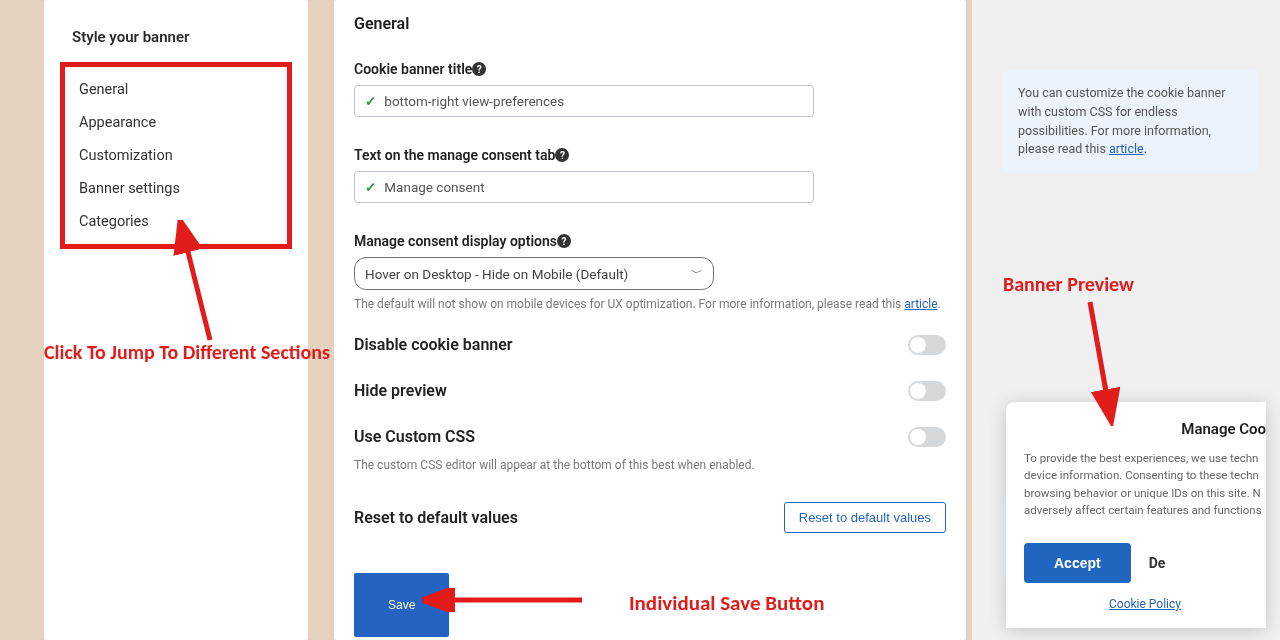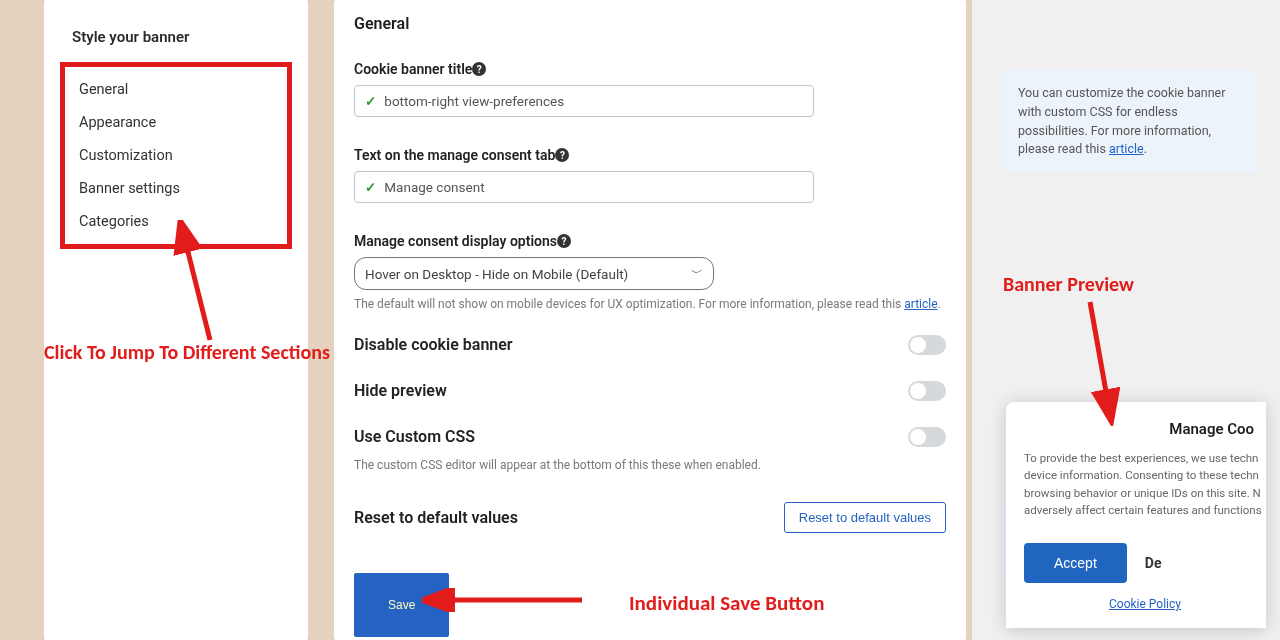--- a/index.html
+++ b/index.html
@@ -225,7 +225,7 @@
     font-size: 15px;
     font-weight: 600;
     text-align: right;
-    padding-right: 12px;
+    padding-right: 0;
     margin-bottom: 12px;
     white-space: nowrap;
   }

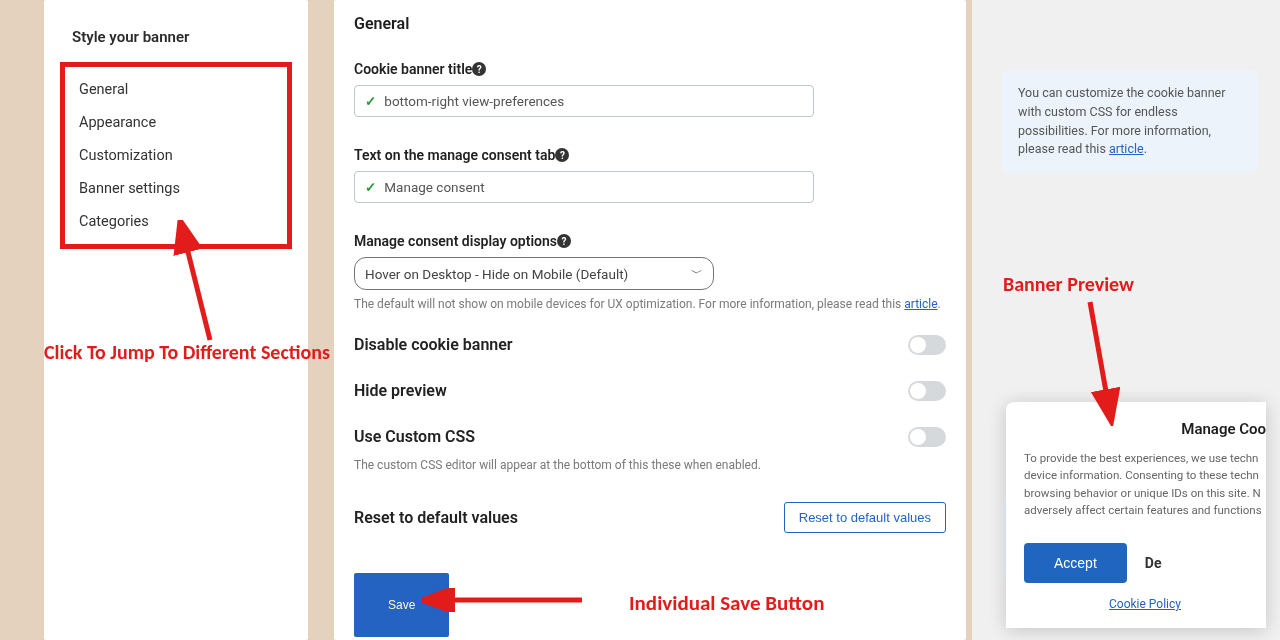--- a/index.html
+++ b/index.html
@@ -349,7 +349,7 @@
         <span class="toggle-label">Use Custom CSS</span>
         <div class="toggle"></div>
       </div>
-      <div class="help-text">The custom CSS editor will appear at the bottom of this these when enabled.</div>
+      <div class="help-text">The custom CSS editor will appear at the bottom of this best when enabled.</div>
     </div>
 
     <div class="reset-row">

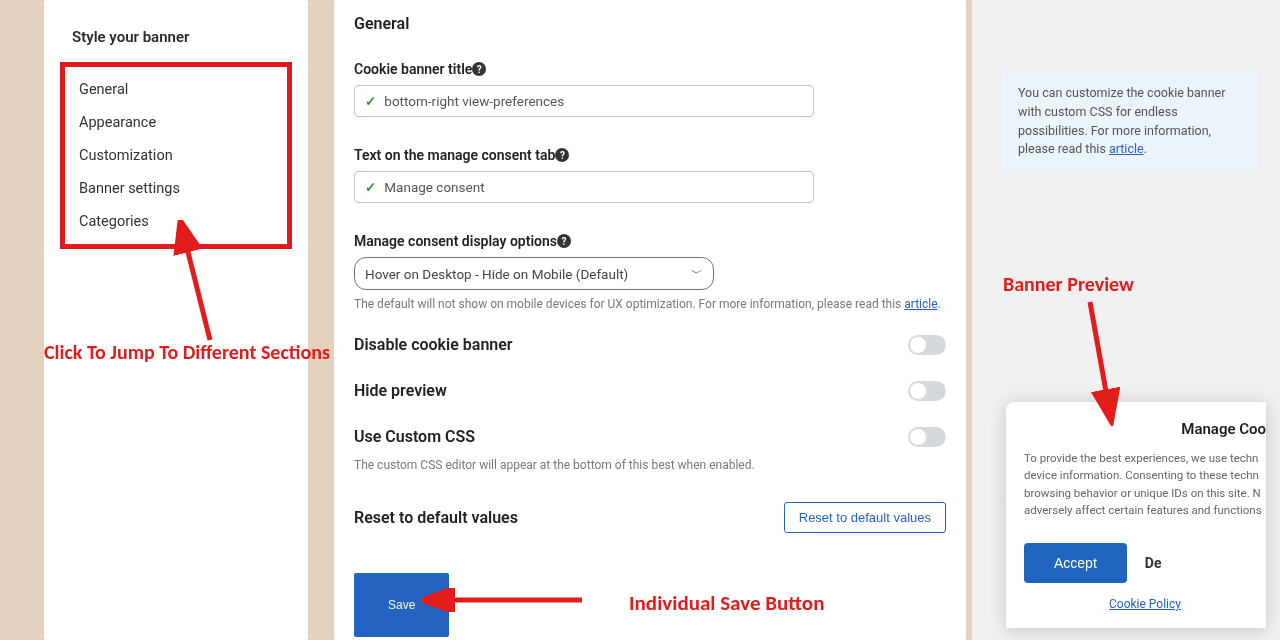--- a/index.html
+++ b/index.html
@@ -245,7 +245,7 @@
     color: #fff;
     border: none;
     font-size: 14px;
-    font-weight: 400;
+    font-weight: 700;
     padding: 12px 30px;
     border-radius: 4px;
     cursor: pointer;

